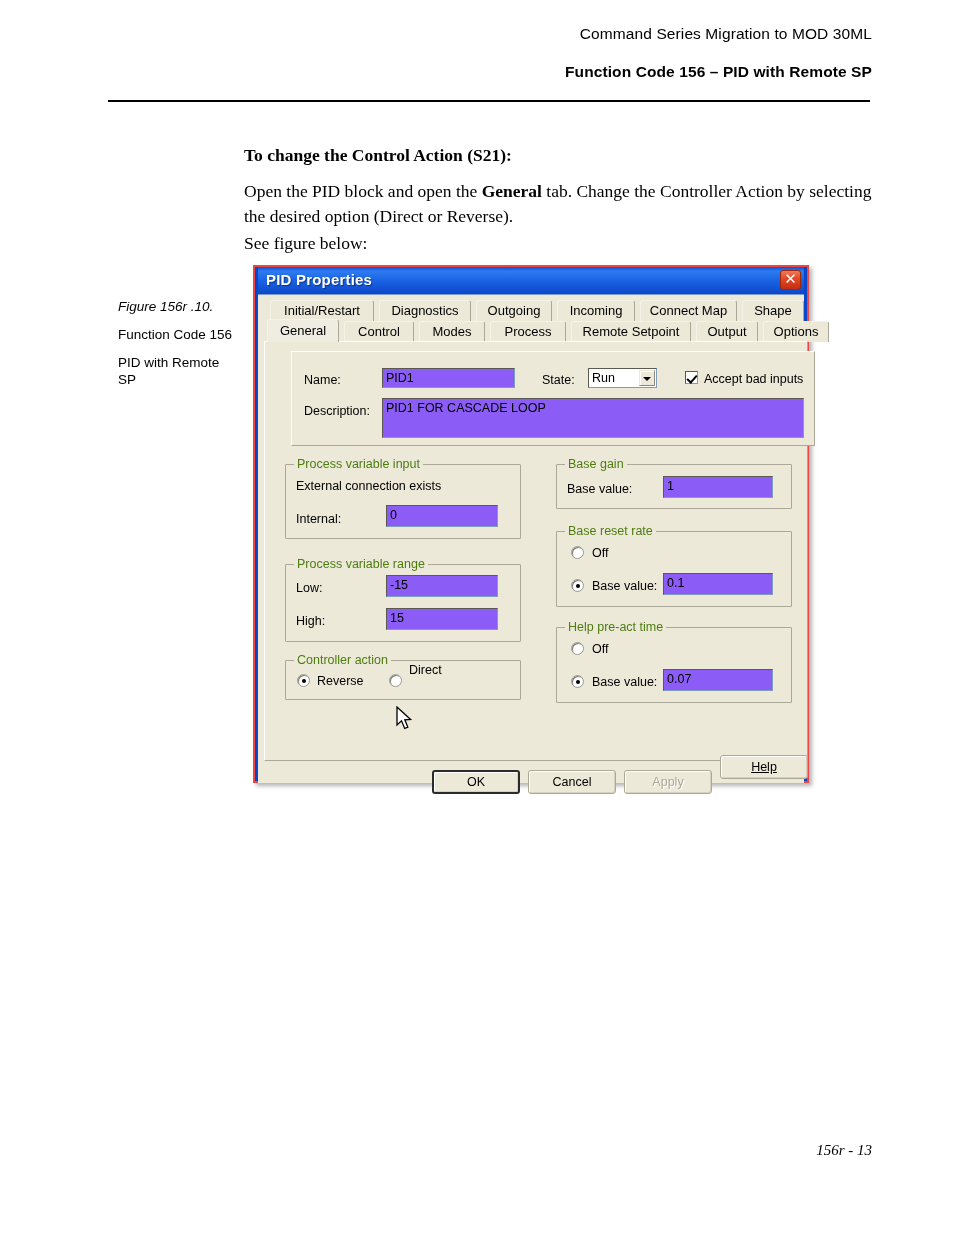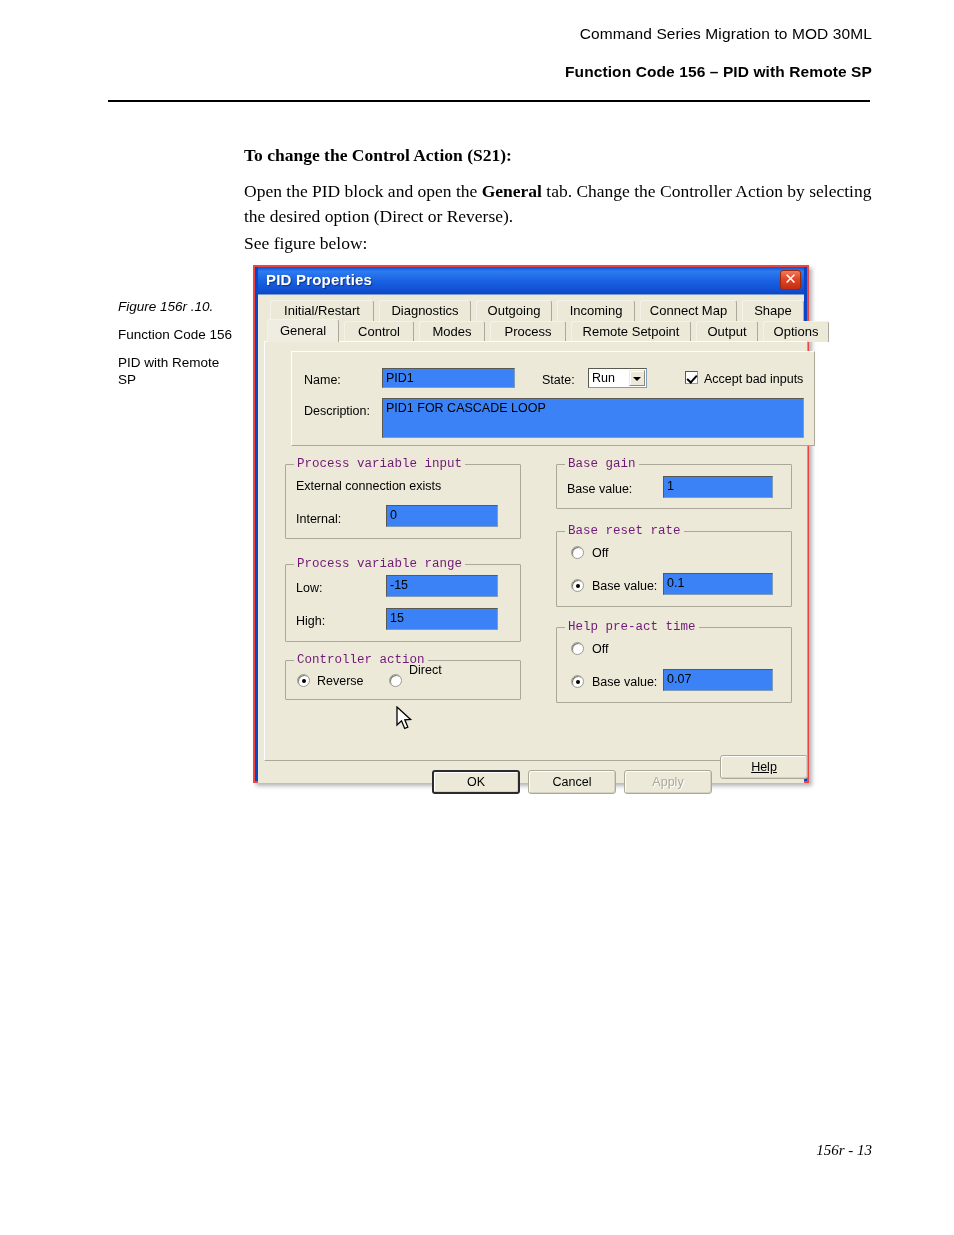--- a/index.html
+++ b/index.html
@@ -204,7 +204,7 @@
   .txt {
     position: absolute;
     box-sizing: border-box;
-    background: #3b82f6;
+    background: #8b5cf6;
     border: 1px solid #7F9DB9;
     border-top-color: #5a5a50;
     border-left-color: #5a5a50;

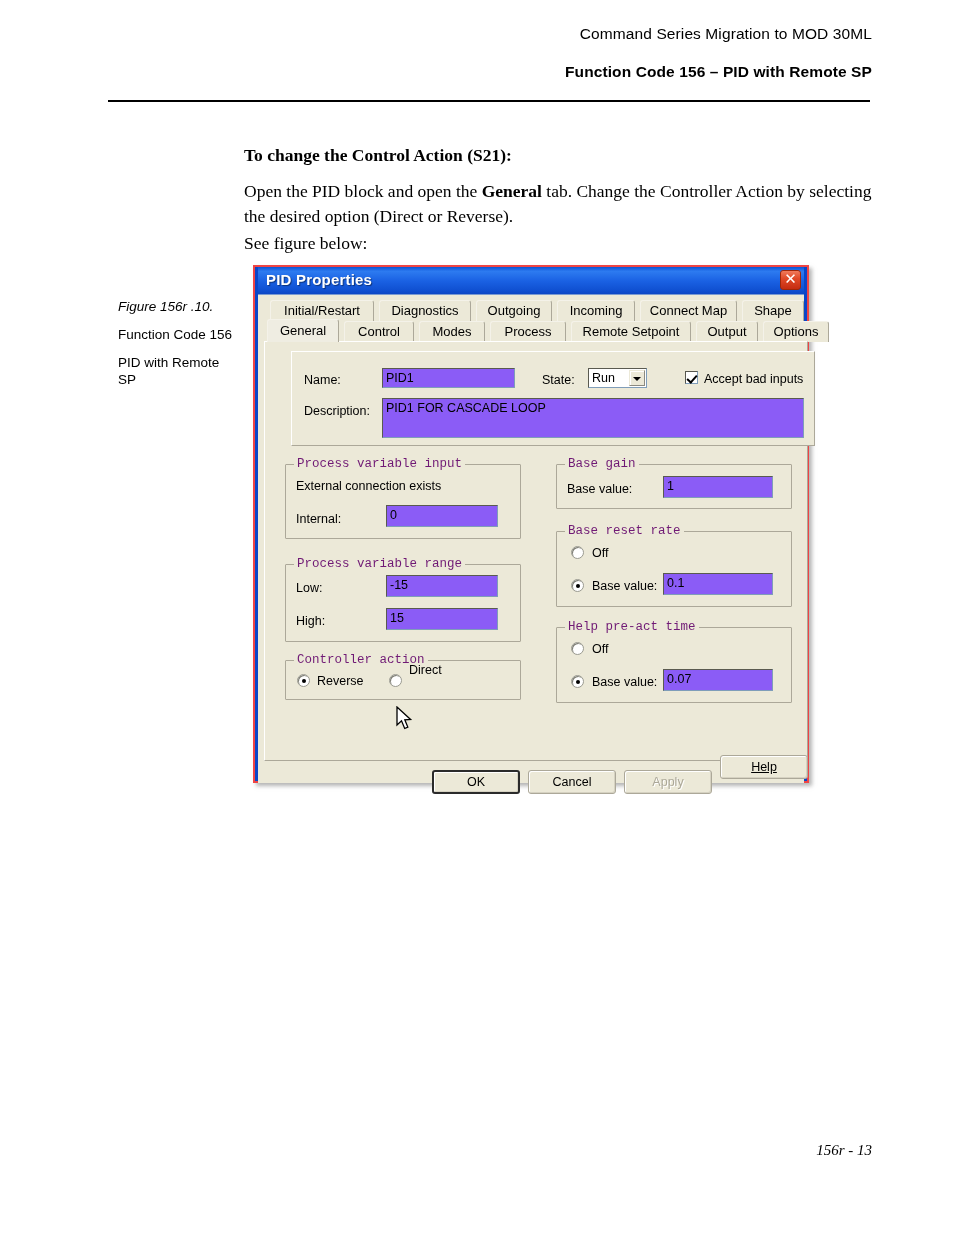--- a/index.html
+++ b/index.html
@@ -405,7 +405,7 @@
         <div class="txt" style="left:90px; top:16px; width:133px; height:20px;">PID1</div>
 
         <div class="lbl" style="left:250px; top:21px;">State:</div>
-        <div class="combo" style="left:296px; top:16px; width:59px; height:20px;">
+        <div class="combo" style="left:296px; top:16px; width:69px; height:20px;">
           <span class="cval">Run</span>
           <span class="cbtn"></span>
         </div>

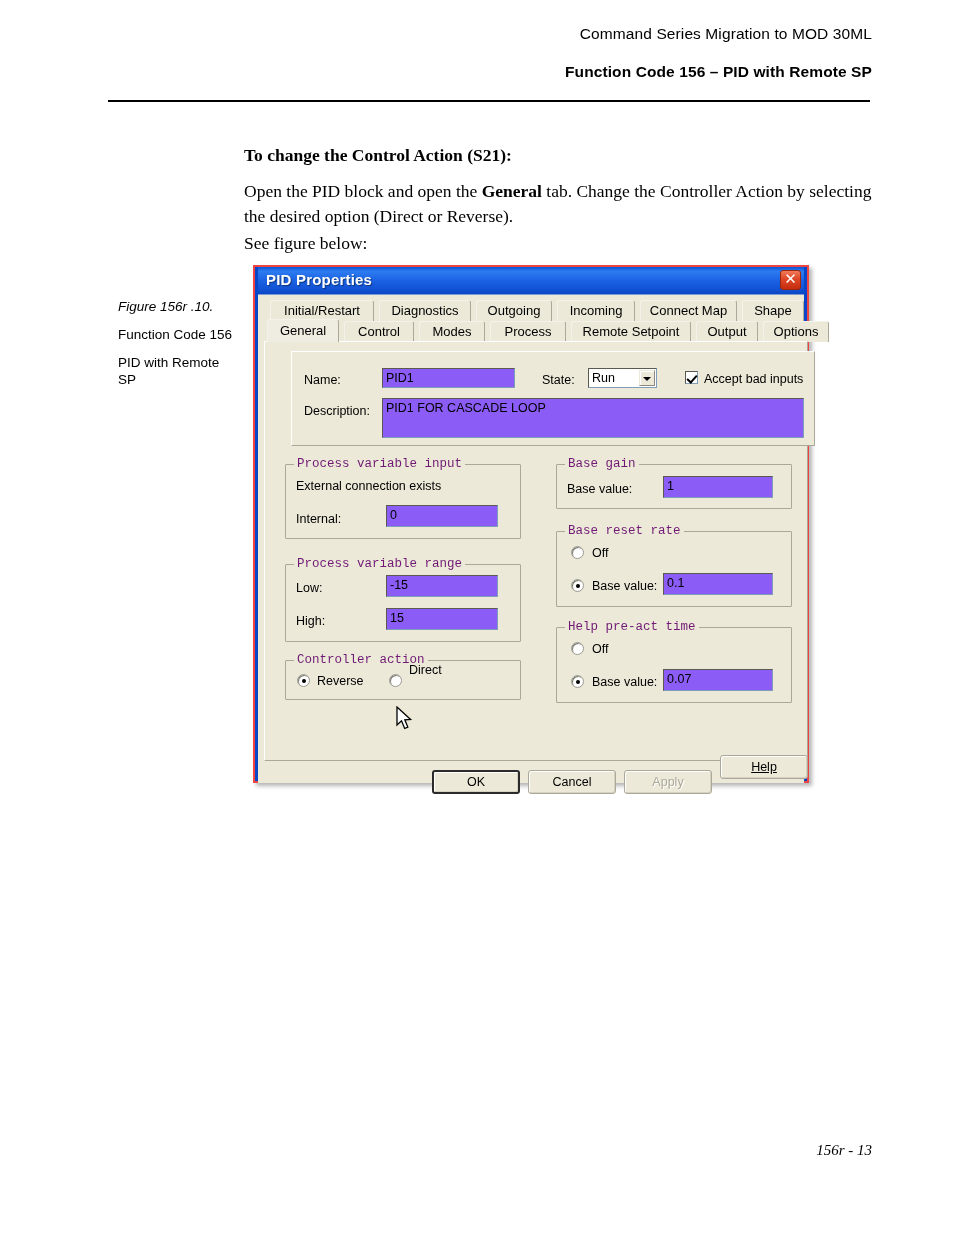--- a/index.html
+++ b/index.html
@@ -236,9 +236,8 @@
     background: #ECE9D8;
     padding: 0 3px;
     font-size: 12.5px;
-    color: #701a75;
-    white-space: nowrap;
-    font-family: Liberation Mono, monospace;
+    color: #4d7c0f;
+    white-space: nowrap;
   }
 
   

